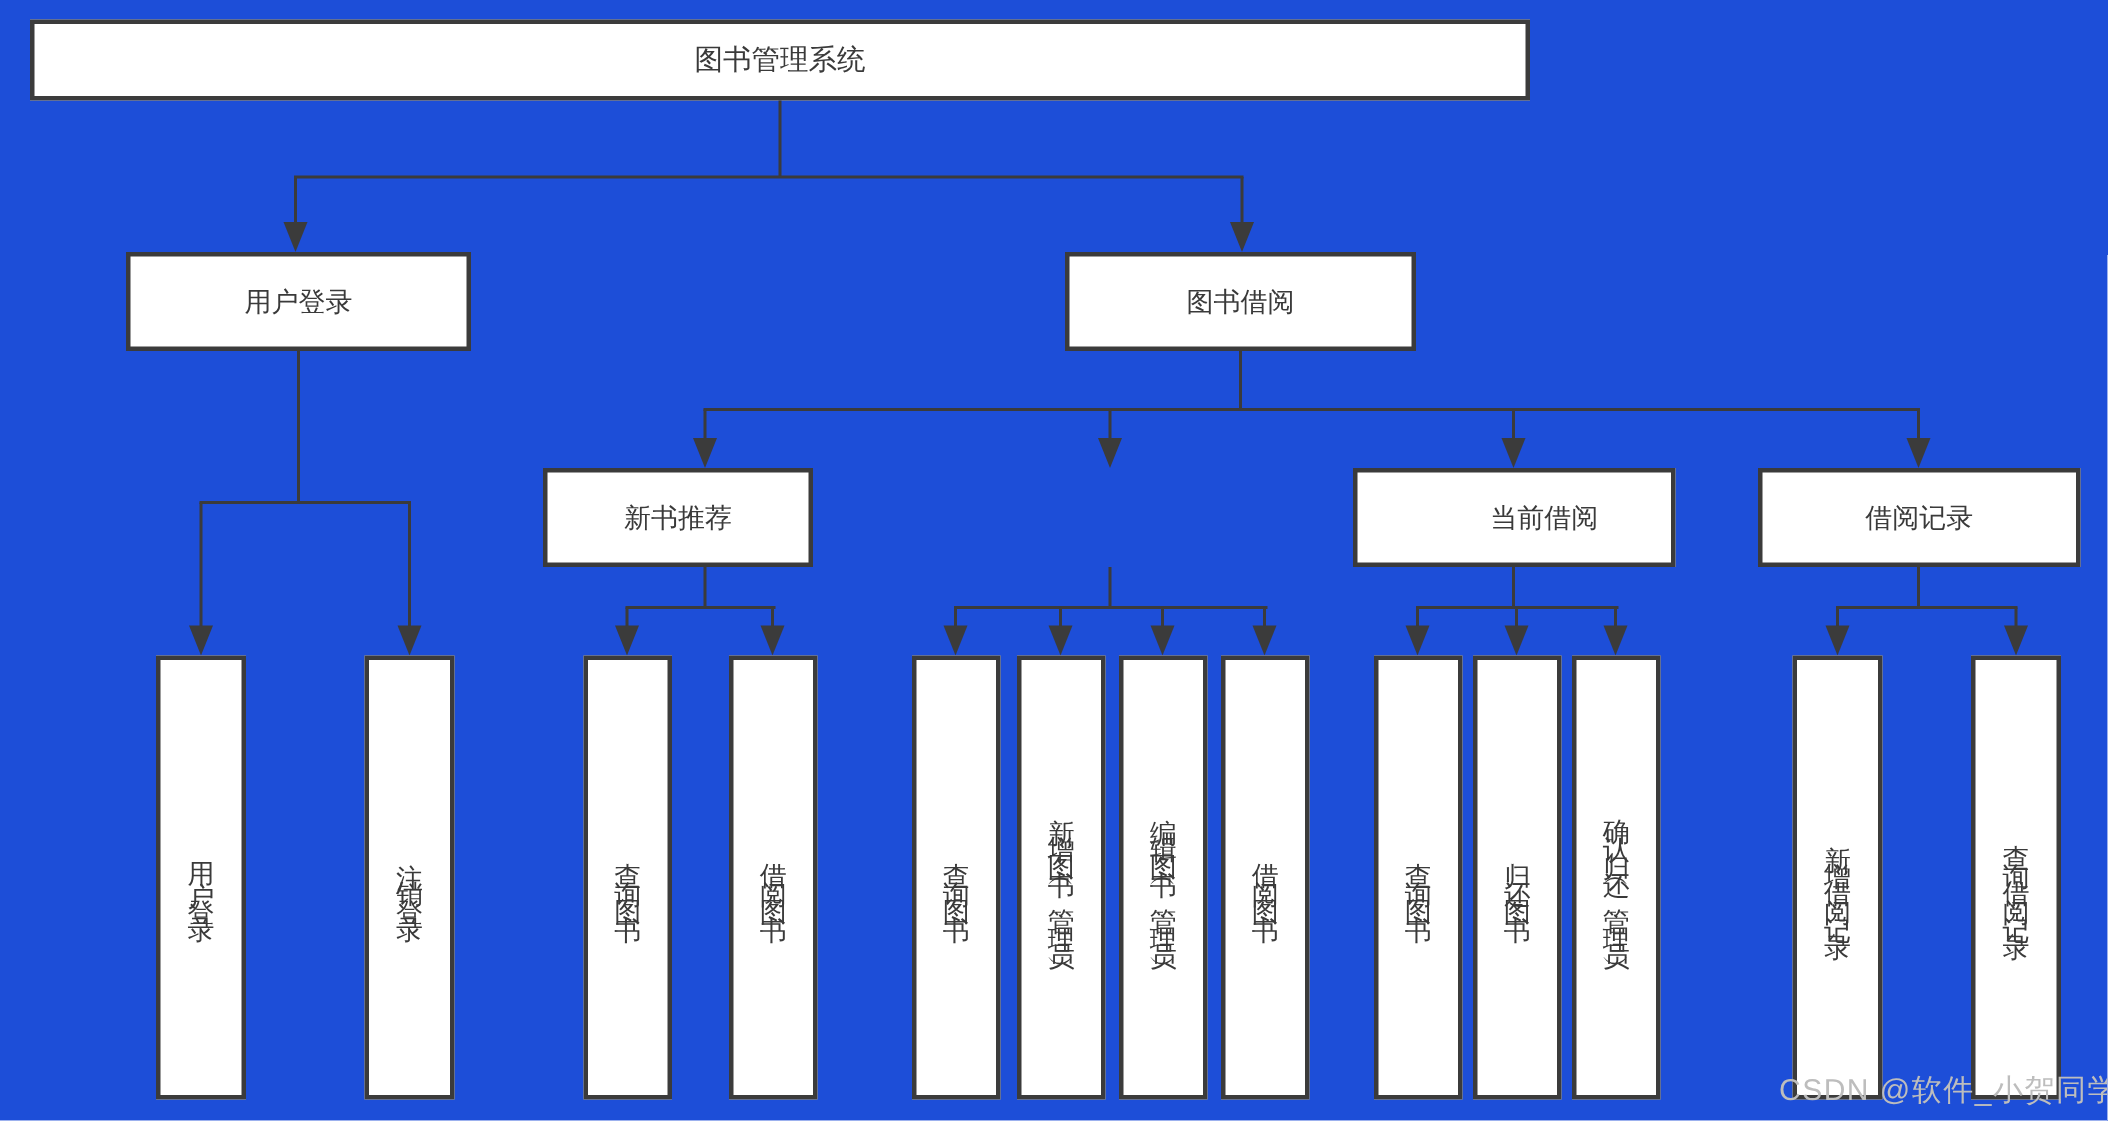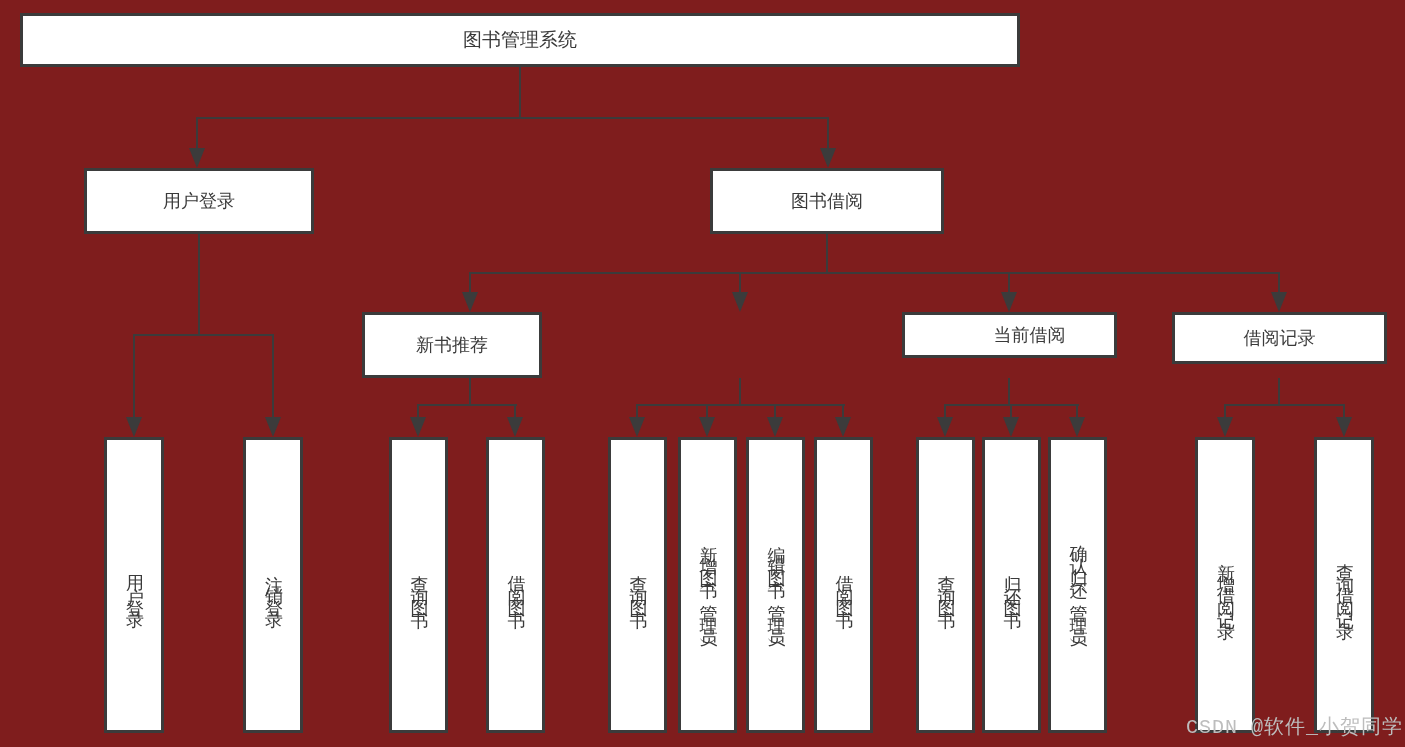--- a/index.html
+++ b/index.html
@@ -3,8 +3,8 @@
 <meta charset="utf-8">
 <style>
   html,body{margin:0;padding:0;background:#ffffff;}
-  #stage{position:relative;width:1405px;height:747px;background:#7f1d1d;overflow:hidden;
-         font-family:Liberation Mono, monospace;}
+  #stage{position:relative;width:1405px;height:747px;background:#1d4ed8;overflow:hidden;
+         font-family:Liberation Sans, sans-serif;}
   .box{position:absolute;box-sizing:border-box;border:3px solid #3b3b3b;background:#ffffff;
        display:flex;align-items:center;justify-content:center;
        color:#3a3a3a;font-size:18px;white-space:nowrap;}

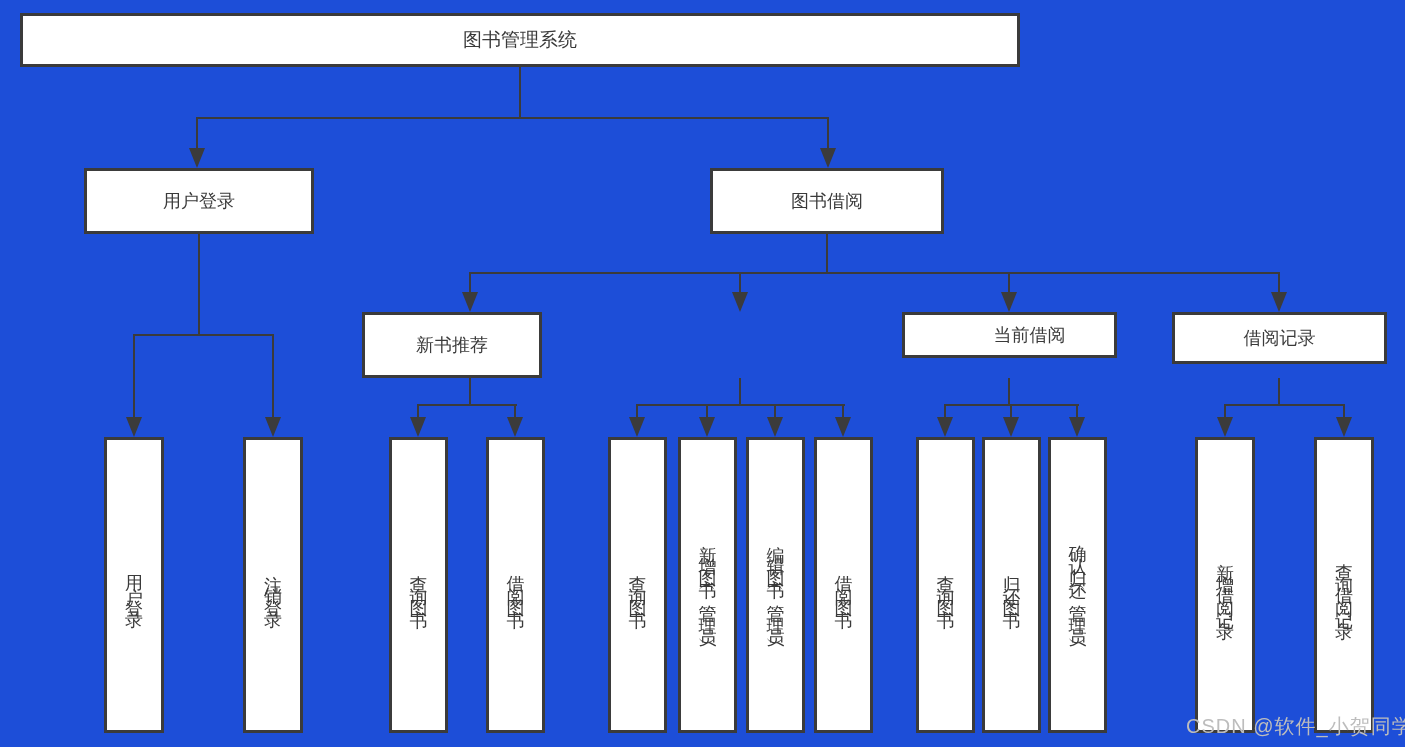--- a/index.html
+++ b/index.html
@@ -56,7 +56,7 @@
   <div class="tri" style="left:1271px;top:292px;"></div>
 
   <div class="box" style="left:362px;top:312px;width:180px;height:66px;">新书推荐</div>
-  <div class="box" style="left:902px;top:312px;width:215px;height:46px;padding-left:40px;">当前借阅</div>
+  <div class="box" style="left:902px;top:312px;width:215px;height:66px;padding-left:40px;">当前借阅</div>
   <div class="box" style="left:1172px;top:312px;width:215px;height:52px;">借阅记录</div>
 
   <div class="vline" style="left:469px;top:378px;height:27px;"></div>

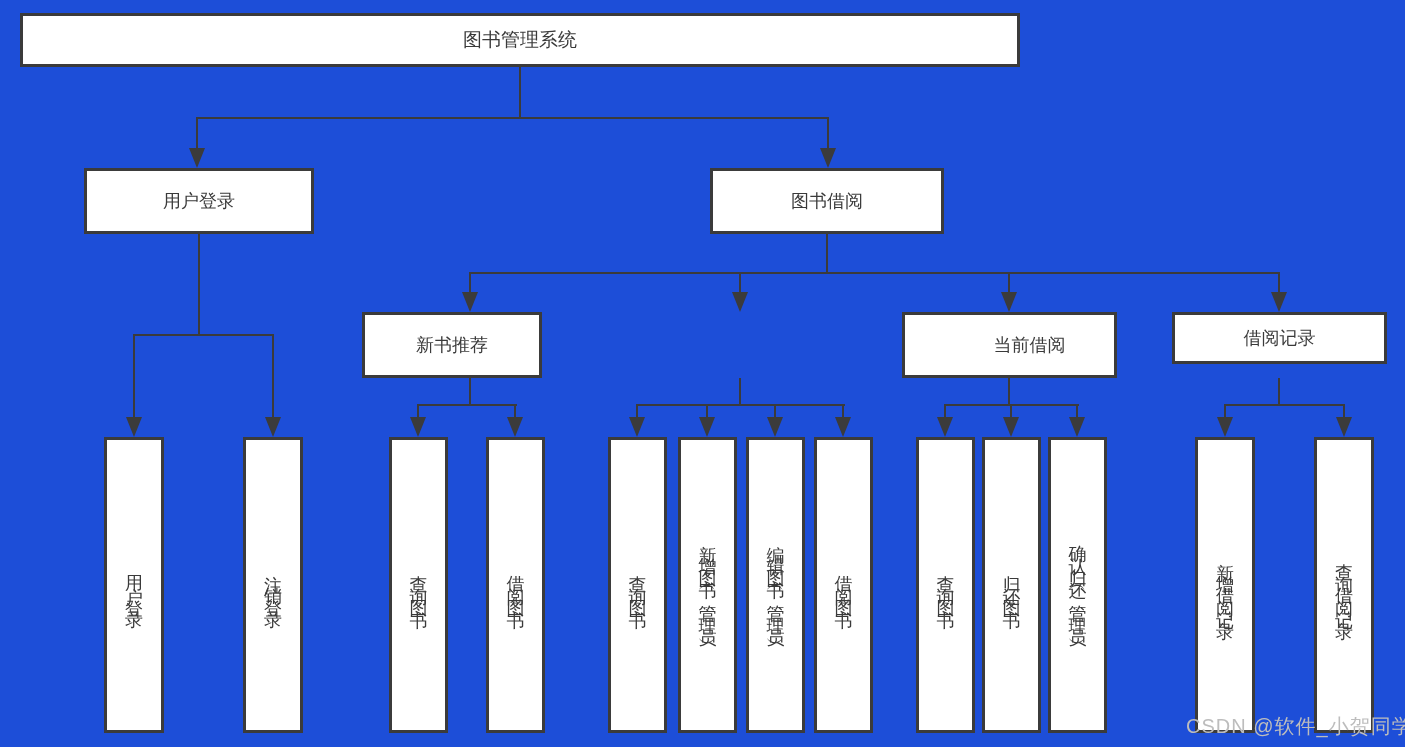--- a/index.html
+++ b/index.html
@@ -57,7 +57,7 @@
 
   <div class="box" style="left:362px;top:312px;width:180px;height:66px;">新书推荐</div>
   <div class="box" style="left:902px;top:312px;width:215px;height:66px;padding-left:40px;">当前借阅</div>
-  <div class="box" style="left:1172px;top:312px;width:215px;height:52px;">借阅记录</div>
+  <div class="box" style="left:1172px;top:312px;width:215px;height:66px;">借阅记录</div>
 
   <div class="vline" style="left:469px;top:378px;height:27px;"></div>
   <div class="vline" style="left:739px;top:378px;height:27px;"></div>

